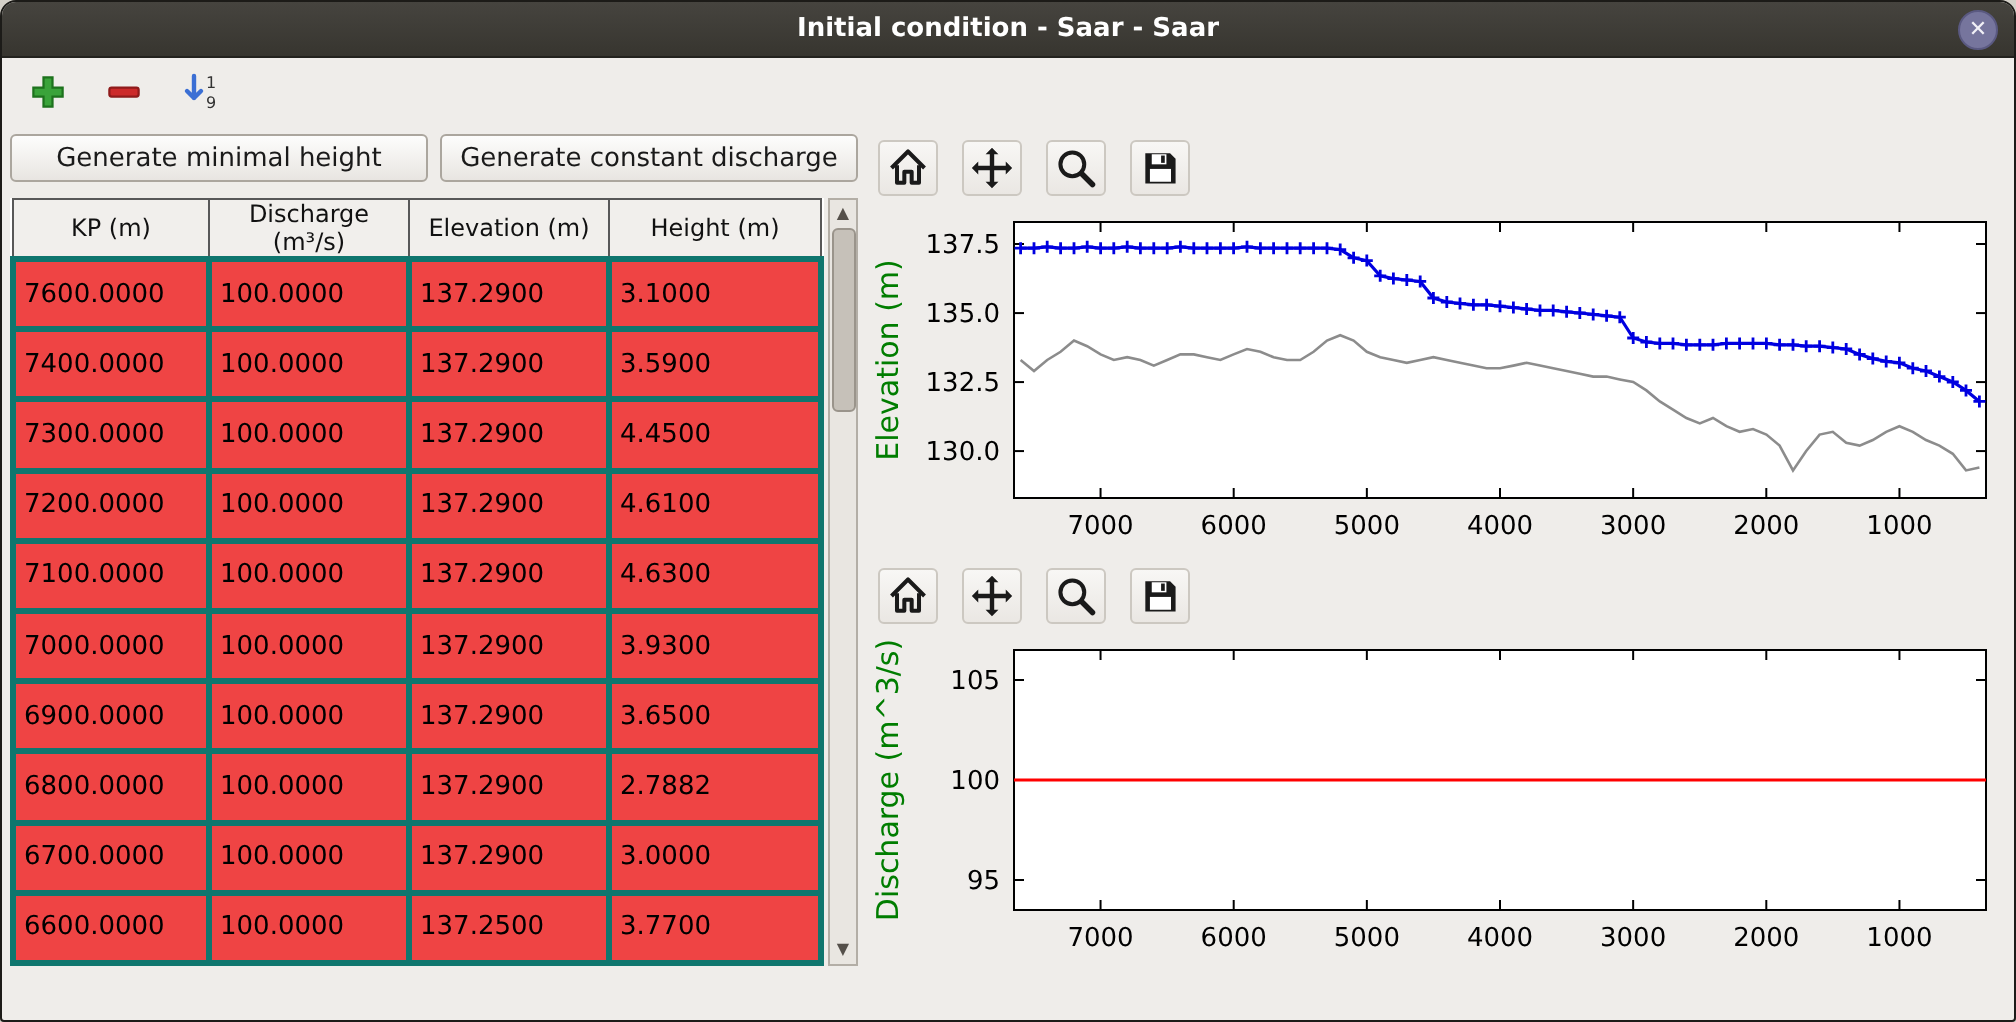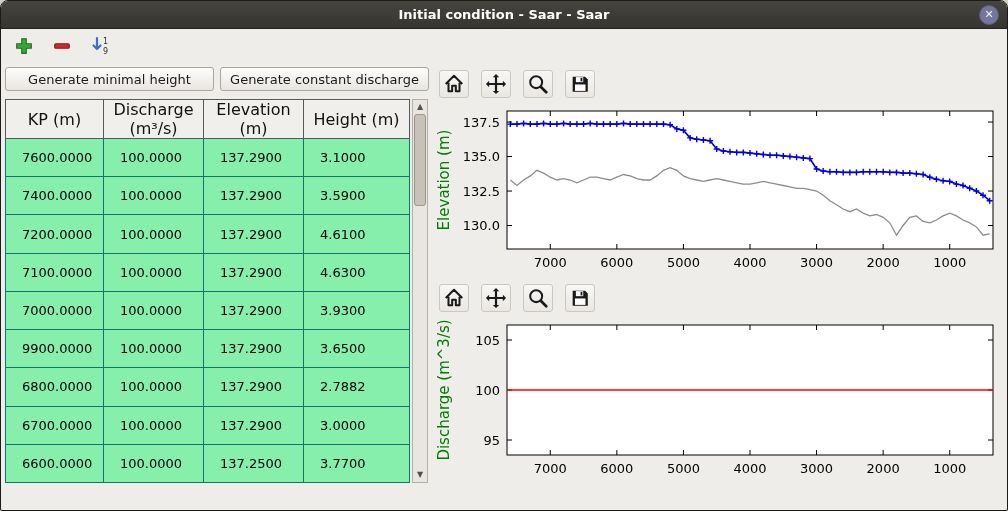--- a/index.html
+++ b/index.html
@@ -40,7 +40,7 @@
   .table-area { display:flex; height:384px; }
   table.data-table { border-collapse:collapse; width:404px; table-layout:fixed; background:#ffffff; }
   table.data-table th {
-    height:23px; font-size:16px; font-weight:normal; text-align:center;
+    height:23px; font-size:12px; font-weight:normal; text-align:center;
     background:#f1efec; border:1px solid #585858; color:#111;
   }
   table.data-table td {

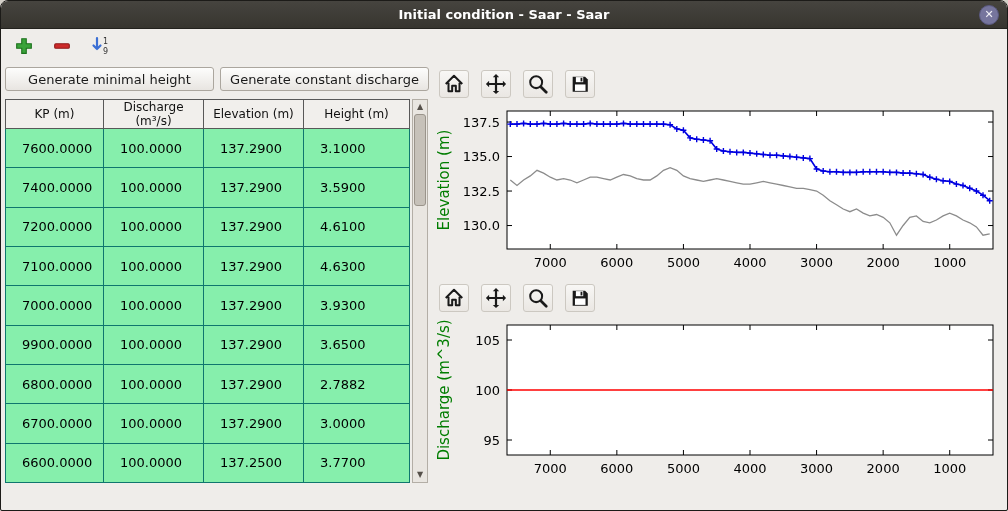--- a/index.html
+++ b/index.html
@@ -44,8 +44,8 @@
     background:#f1efec; border:1px solid #585858; color:#111;
   }
   table.data-table td {
-    height:29px; font-size:13px; text-align:left; padding-left:16px;
-    border:1px solid #0f766e; color:#000; background:#86efac;
+    height:29px; font-size:13px; text-align:left; padding-left:4px;
+    border:3px solid #0f766e; color:#000; background:#ef4444;
   }
   table.data-table col.c0 { width:98px; }
   table.data-table col.c1 { width:100px; }

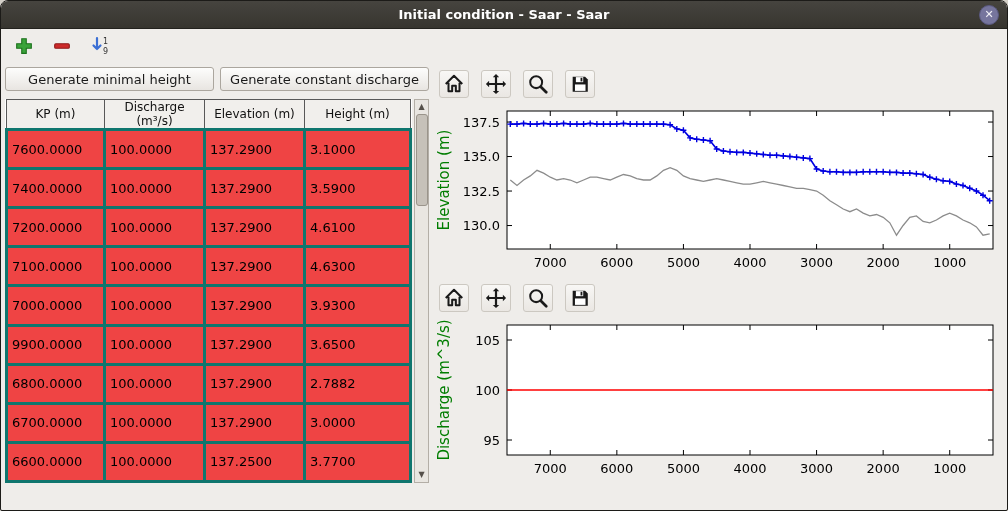--- a/index.html
+++ b/index.html
@@ -138,6 +138,12 @@
                 <td>100.0000</td>
                 <td>137.2900</td>
                 <td>3.5900</td>
+              </tr>
+              <tr>
+                <td>7300.0000</td>
+                <td>100.0000</td>
+                <td>137.2900</td>
+                <td>4.4500</td>
               </tr>
               <tr>
                 <td>7200.0000</td>

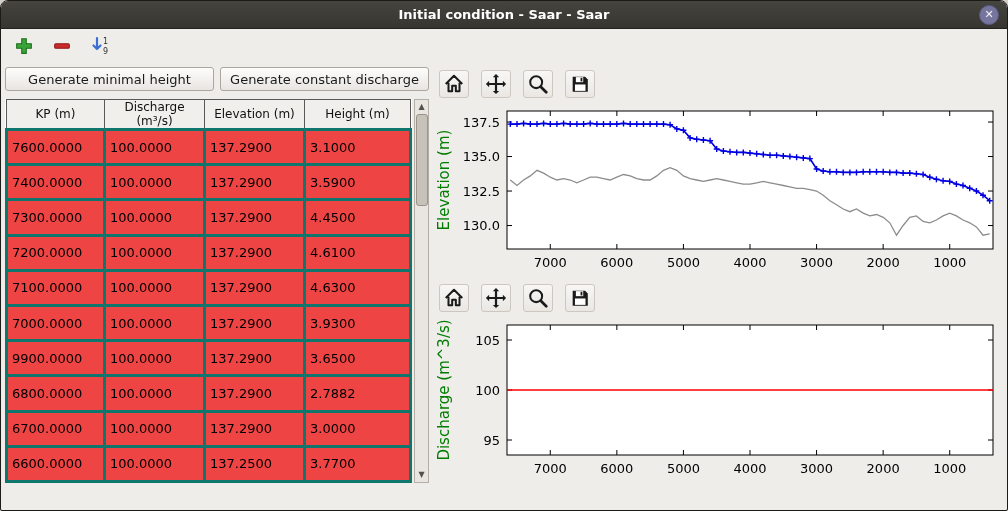--- a/index.html
+++ b/index.html
@@ -164,7 +164,7 @@
                 <td>3.9300</td>
               </tr>
               <tr>
-                <td>9900.0000</td>
+                <td>6900.0000</td>
                 <td>100.0000</td>
                 <td>137.2900</td>
                 <td>3.6500</td>

